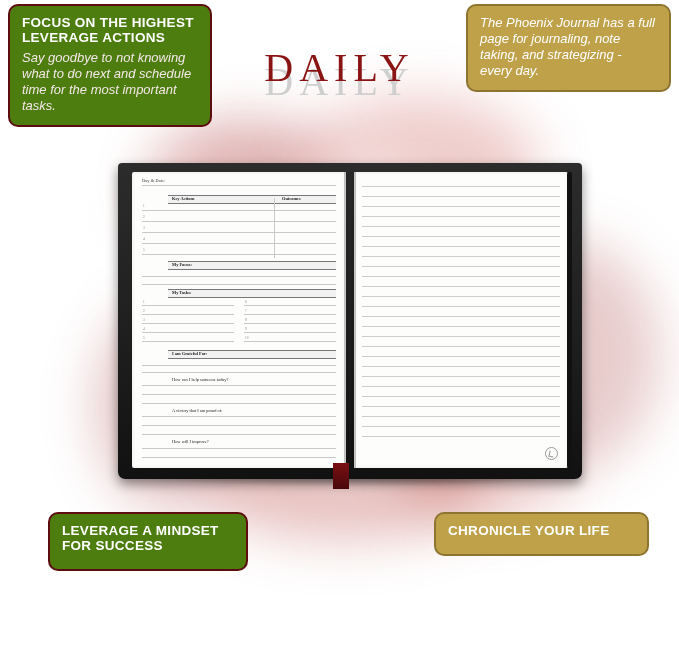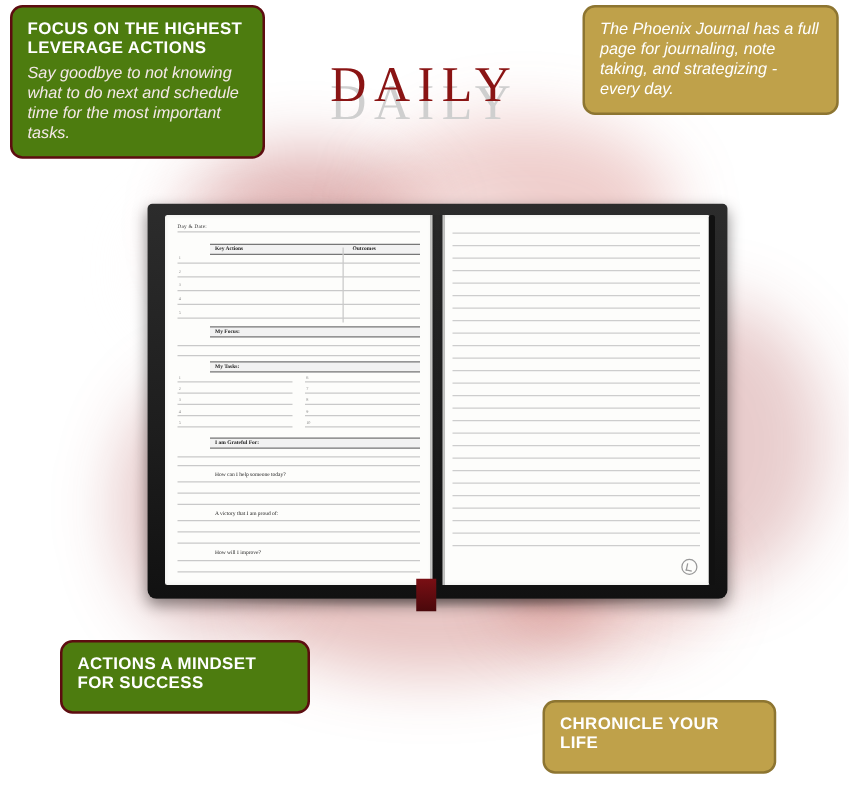--- a/index.html
+++ b/index.html
@@ -339,7 +339,7 @@
 </div>
 
 <div class="card card-red" id="card-mindset">
-  <p class="card-title">ACTIONS A MINDSET FOR SUCCESS</p>
+  <p class="card-title">LEVERAGE A MINDSET FOR SUCCESS</p>
 </div>
 
 <div class="card card-gold" id="card-chronicle">

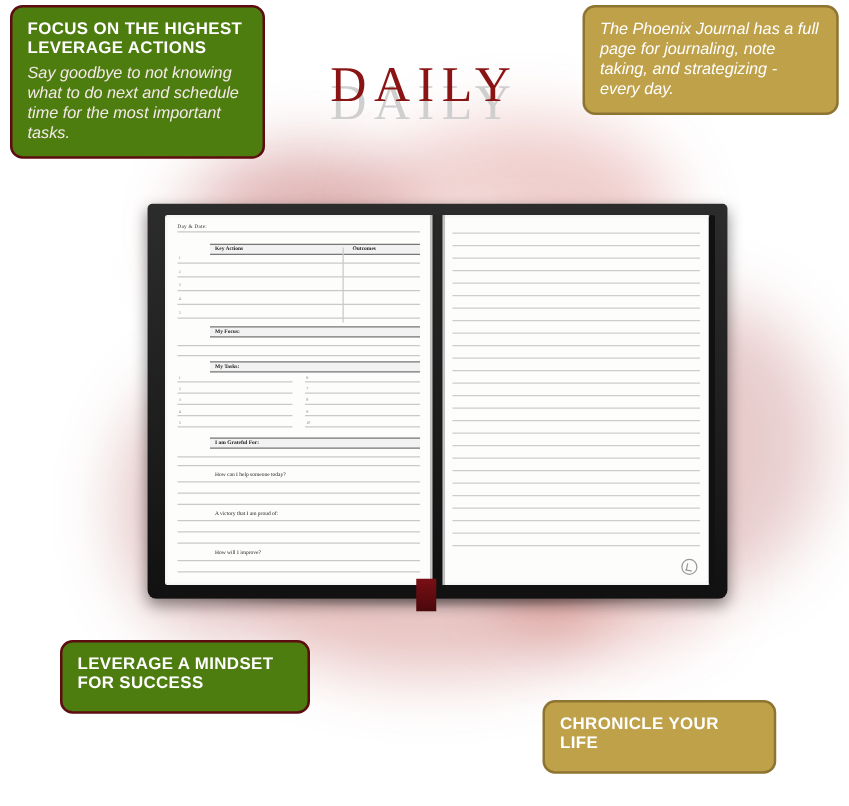--- a/index.html
+++ b/index.html
@@ -201,7 +201,7 @@
   #card-focus     { left: 8px;   top: 4px;   width: 204px; }
   #card-journal   { left: 466px; top: 4px;   width: 205px; }
   #card-mindset   { left: 48px;  top: 512px; width: 200px; }
-  #card-chronicle { left: 434px; top: 512px; width: 187px; margin-top: 48px; }
+  #card-chronicle { left: 434px; top: 512px; width: 215px; }
 </style>
 </head>
 <body>

